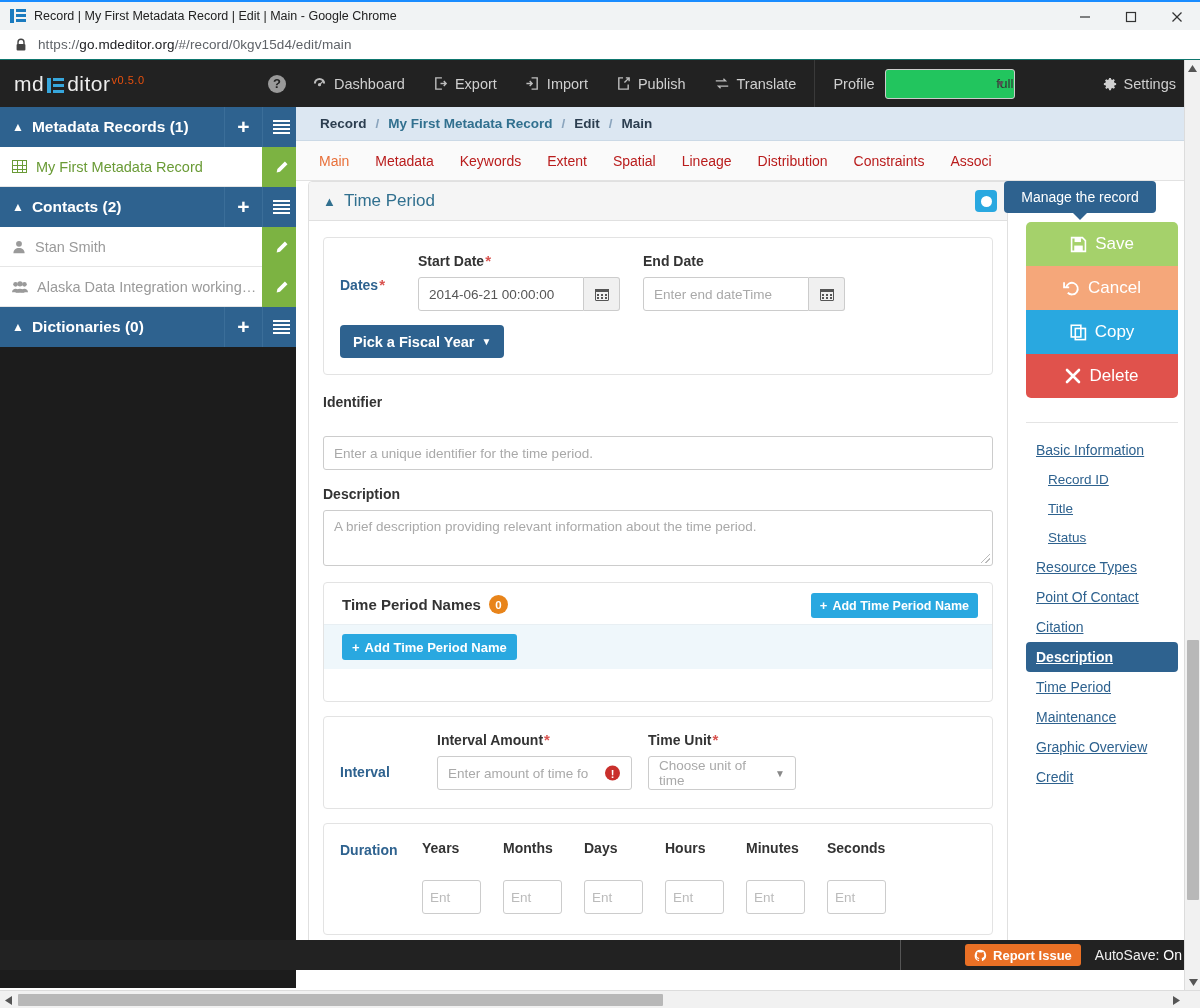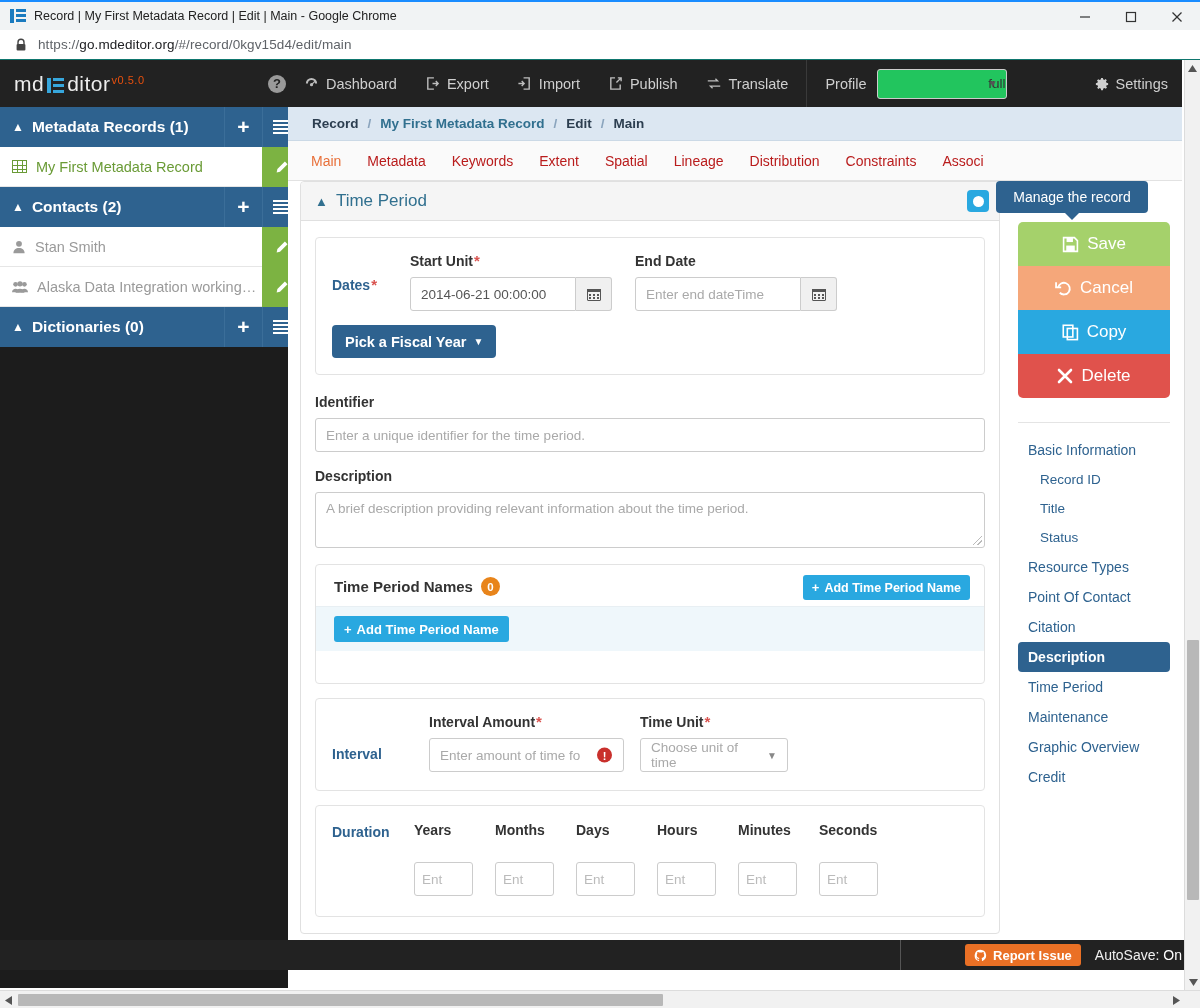--- a/index.html
+++ b/index.html
@@ -103,7 +103,7 @@
   .mid-scroll .thumb { position:absolute; left:0; top:0; width:6px; height:56px; background:#cdd8e3; }
 
   
-  .main { position:absolute; left:288px; top:0; width:894px; height:928px; background:#fff; }
+  .main { position:absolute; left:296px; top:0; width:894px; height:928px; background:#fff; }
 
   .topnav {
     height:47px; background:#222; display:flex; align-items:center; color:#c9c9c9;

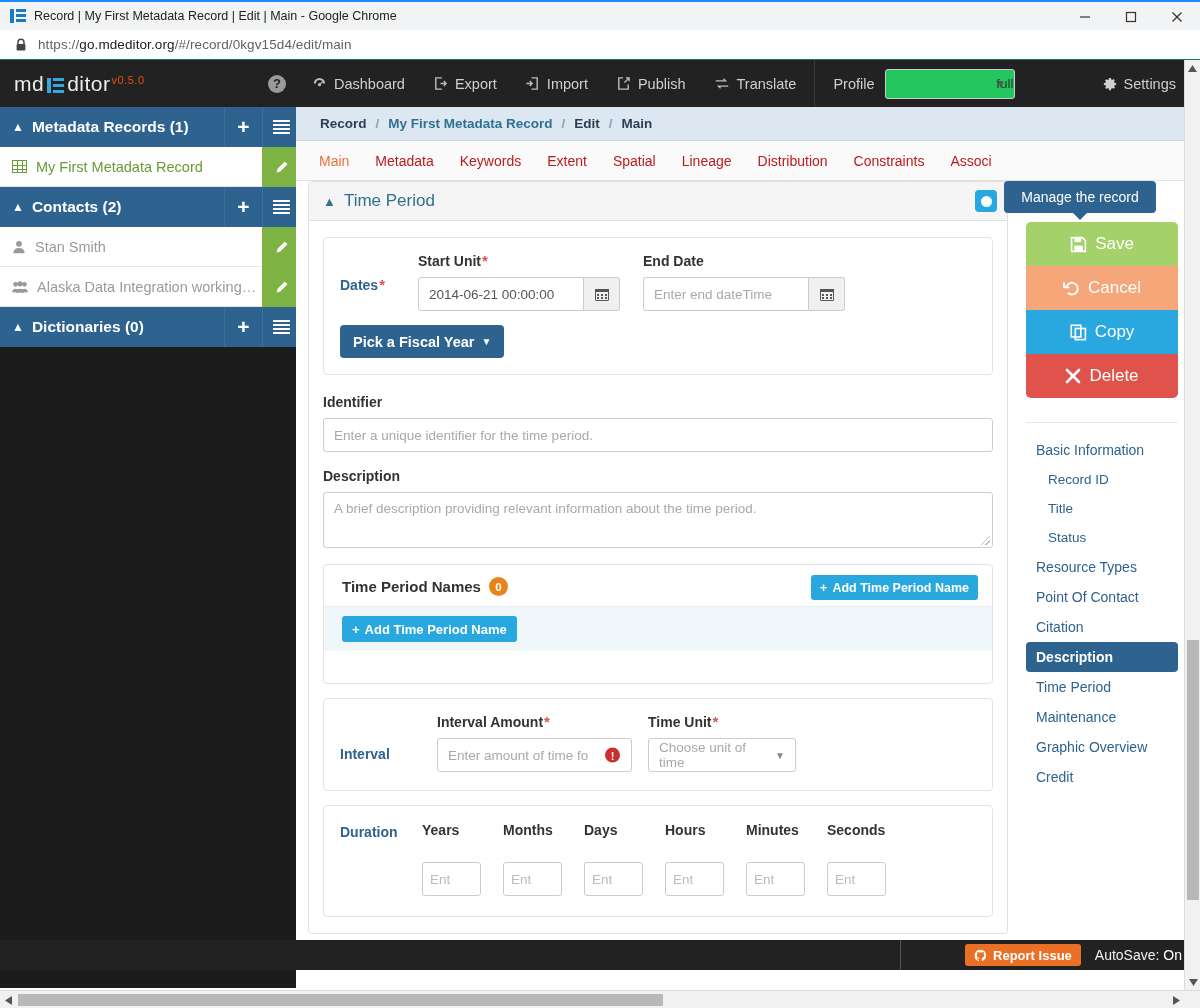--- a/index.html
+++ b/index.html
@@ -556,7 +556,7 @@
                   <div>
                     <div style="display:flex; gap:23px;">
                       <div>
-                        <div style="margin-bottom:7px;"><span class="flabel req">Start Unit</span></div>
+                        <div style="margin-bottom:7px;"><span class="flabel req">Start Date</span></div>
                         <div class="input-group" style="width:202px;">
                           <div class="inp">2014-06-21 00:00:00</div>
                           <div class="addon">

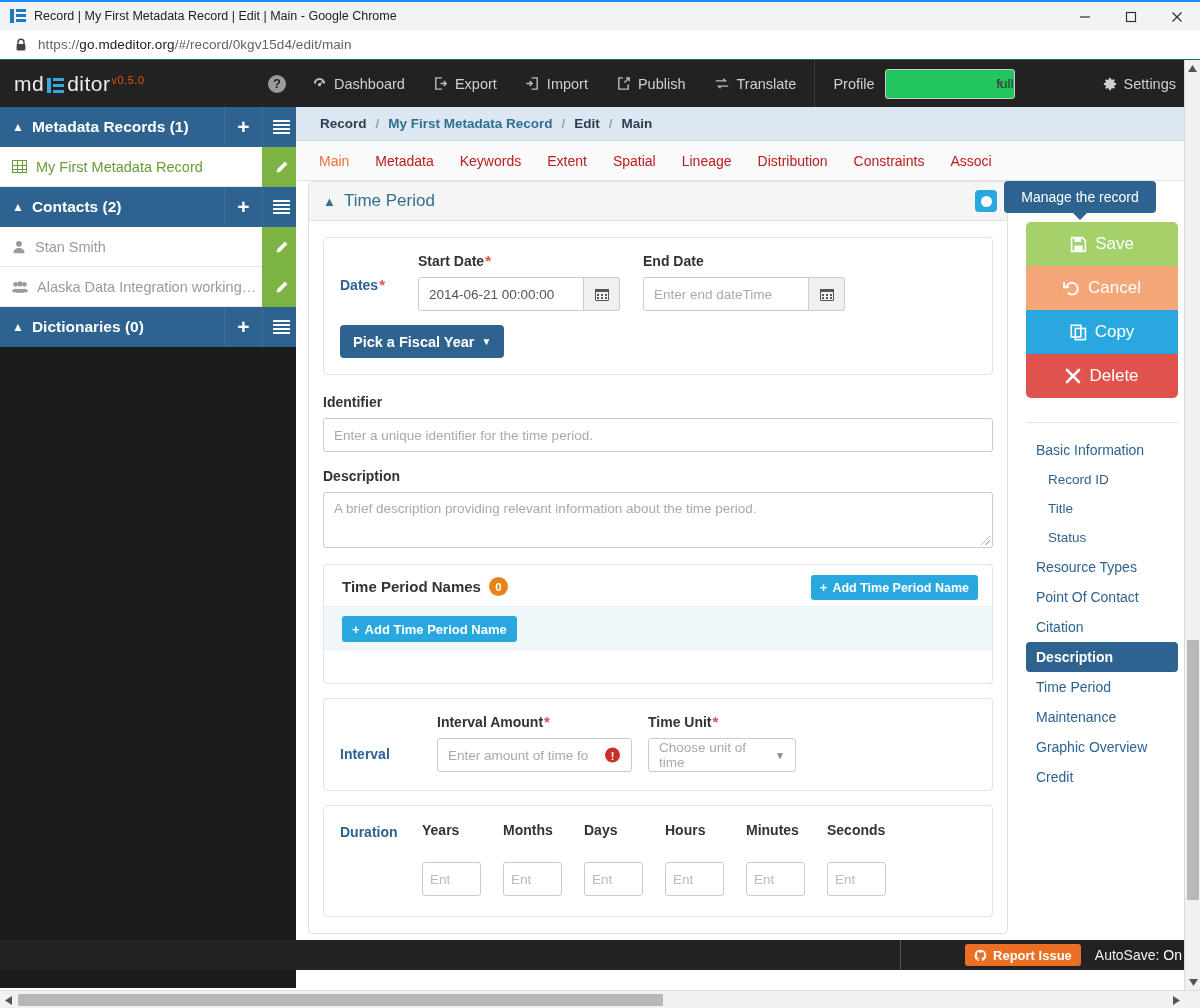--- a/index.html
+++ b/index.html
@@ -601,7 +601,7 @@
               </div>
 
               <div style="margin-top:18px;">
-                <div style="margin-bottom:7px;"><span class="flabel">Identifier</span></div>
+                <div style="margin-bottom:25px;"><span class="flabel">Identifier</span></div>
                 <div class="inp ph">Enter a unique identifier for the time period.</div>
               </div>
 

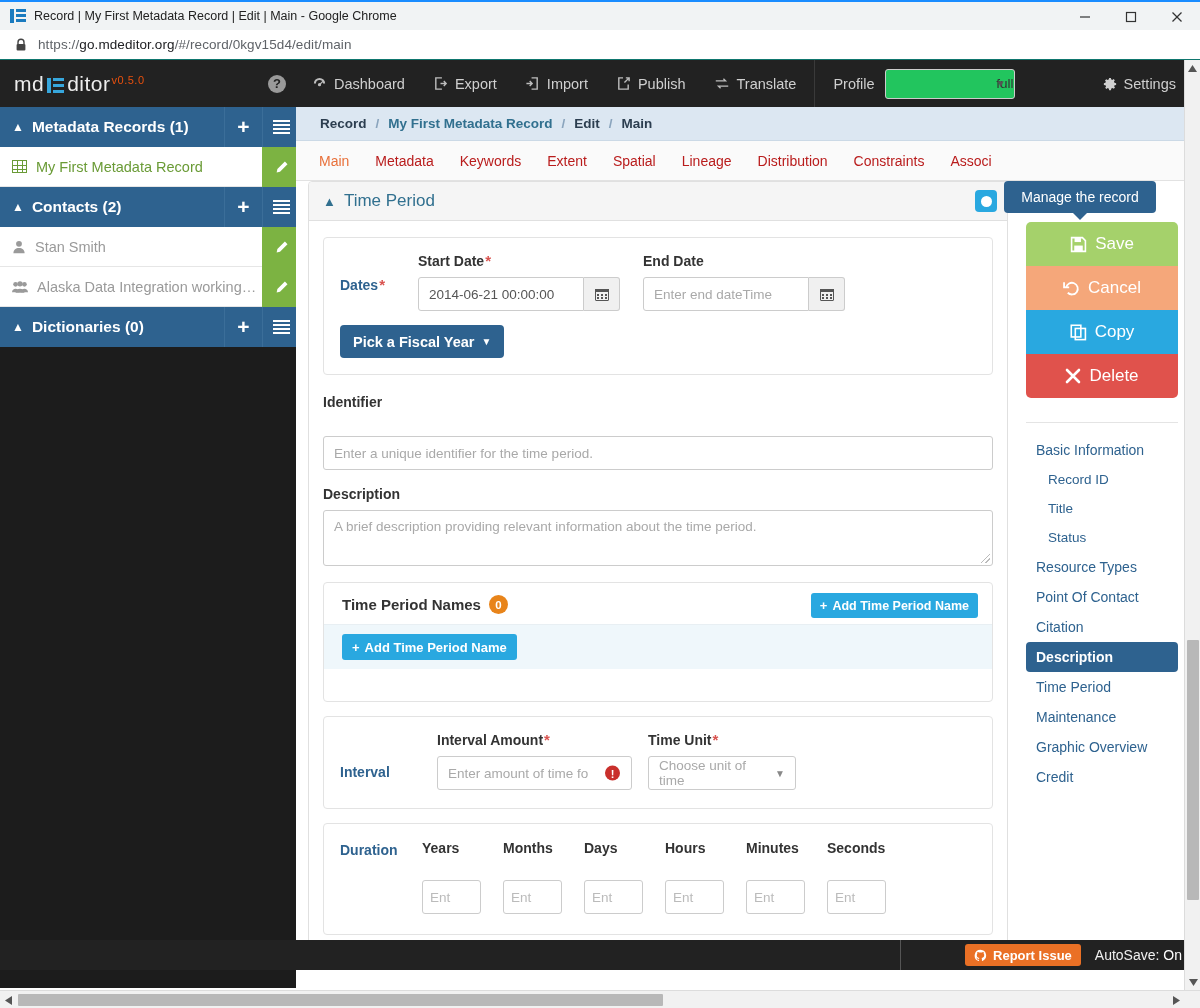--- a/index.html
+++ b/index.html
@@ -265,7 +265,7 @@
   .mbtn svg { display:block; }
 
   .navlist { margin-top:24px; border-top:1px solid #e4e4e4; padding-top:12px; }
-  .navlink { font-size:14px; color:#2e628f; padding:7px 0 7px 10px; }
+  .navlink { font-size:14px; color:#2e628f; padding:7px 0 7px 10px;text-decoration:underline; }
   .navlink.sub { padding-left:22px; font-size:13.5px; }
   .navlink.active {
     background:#2e628f; color:#fff; border-radius:4px; font-weight:bold; padding-left:10px;

